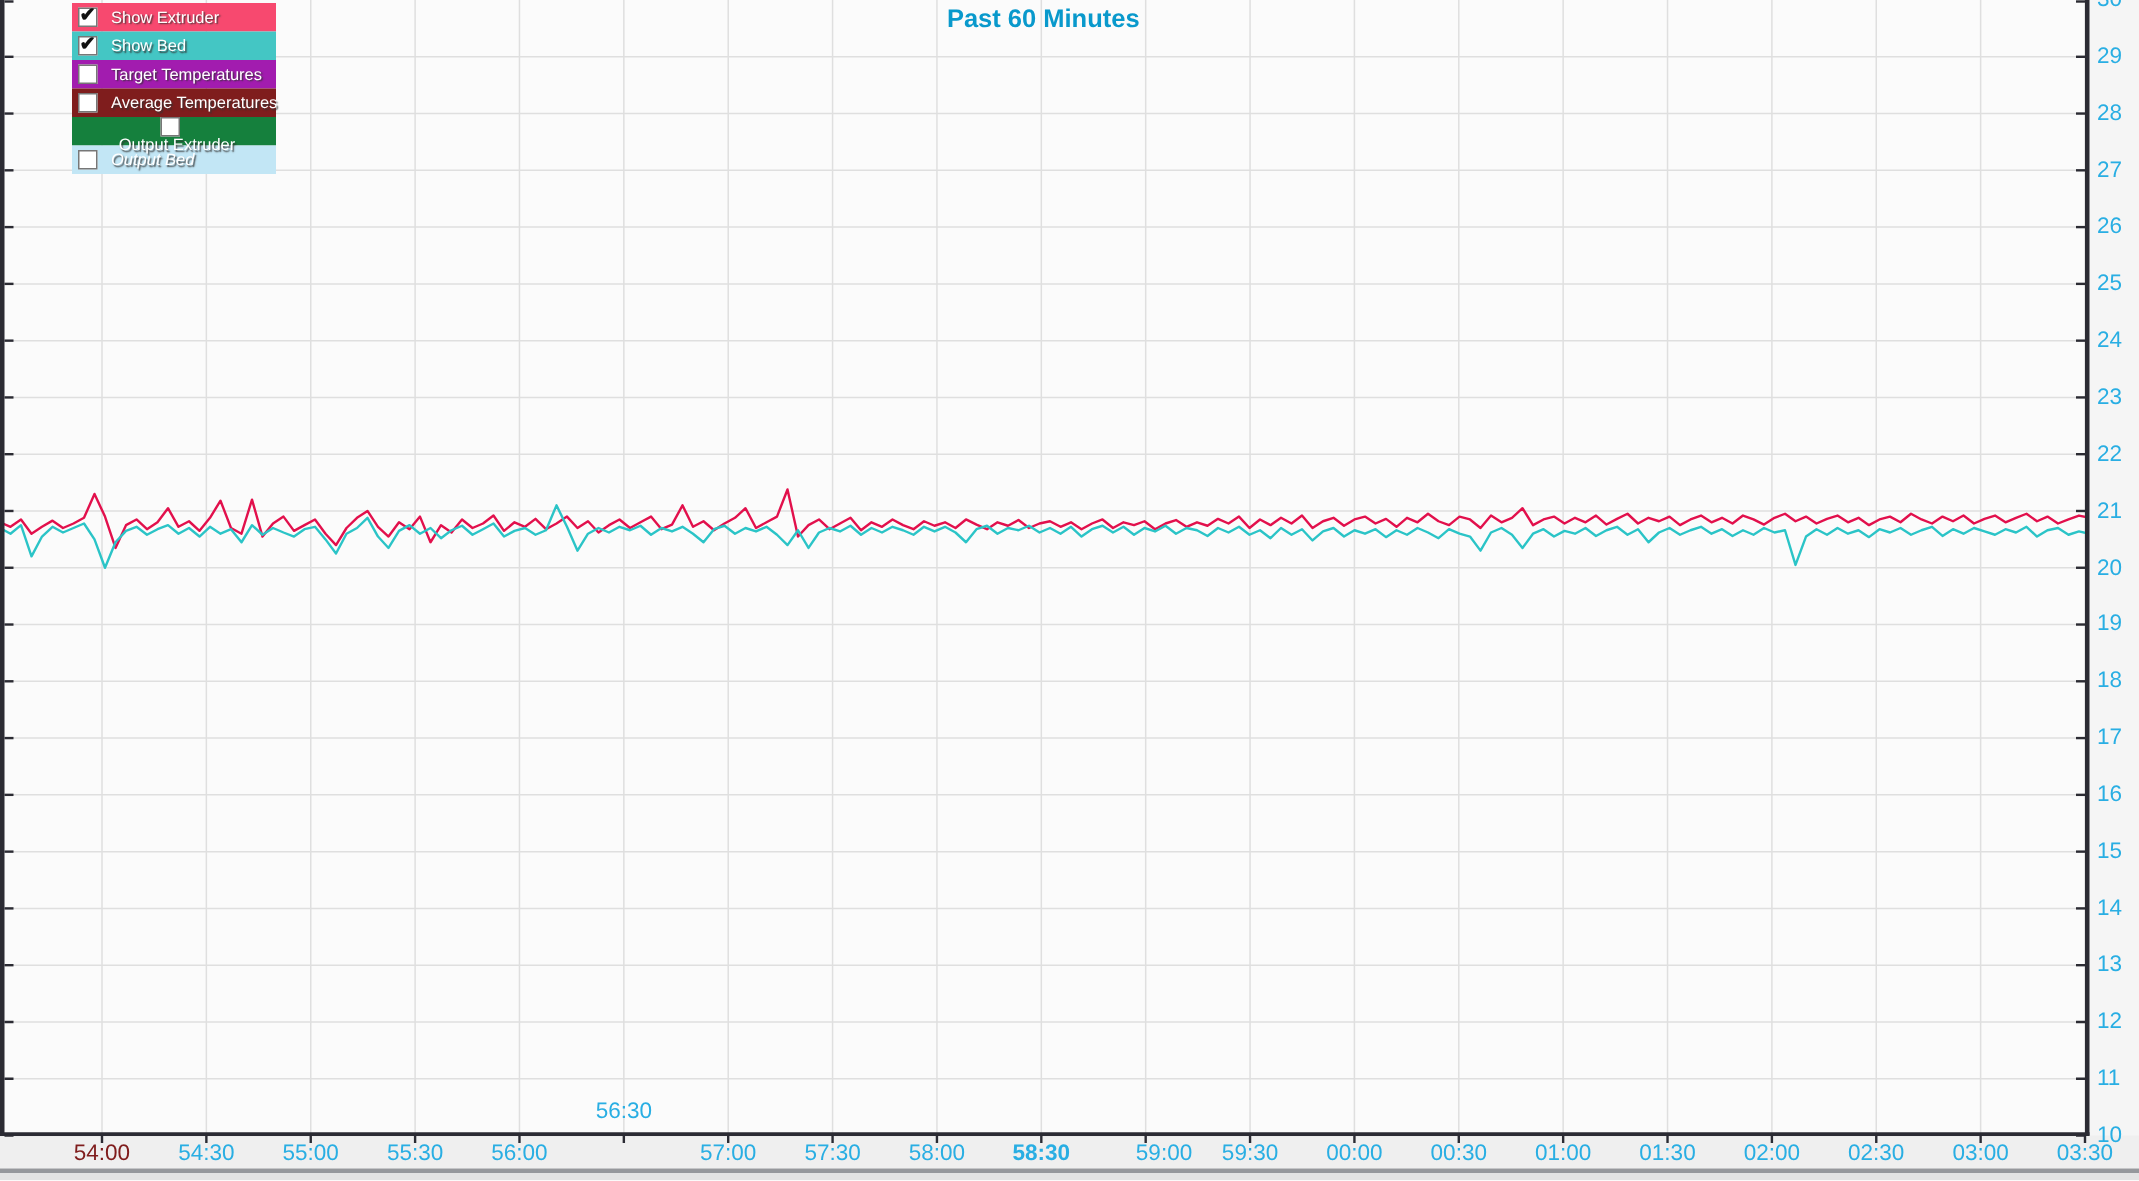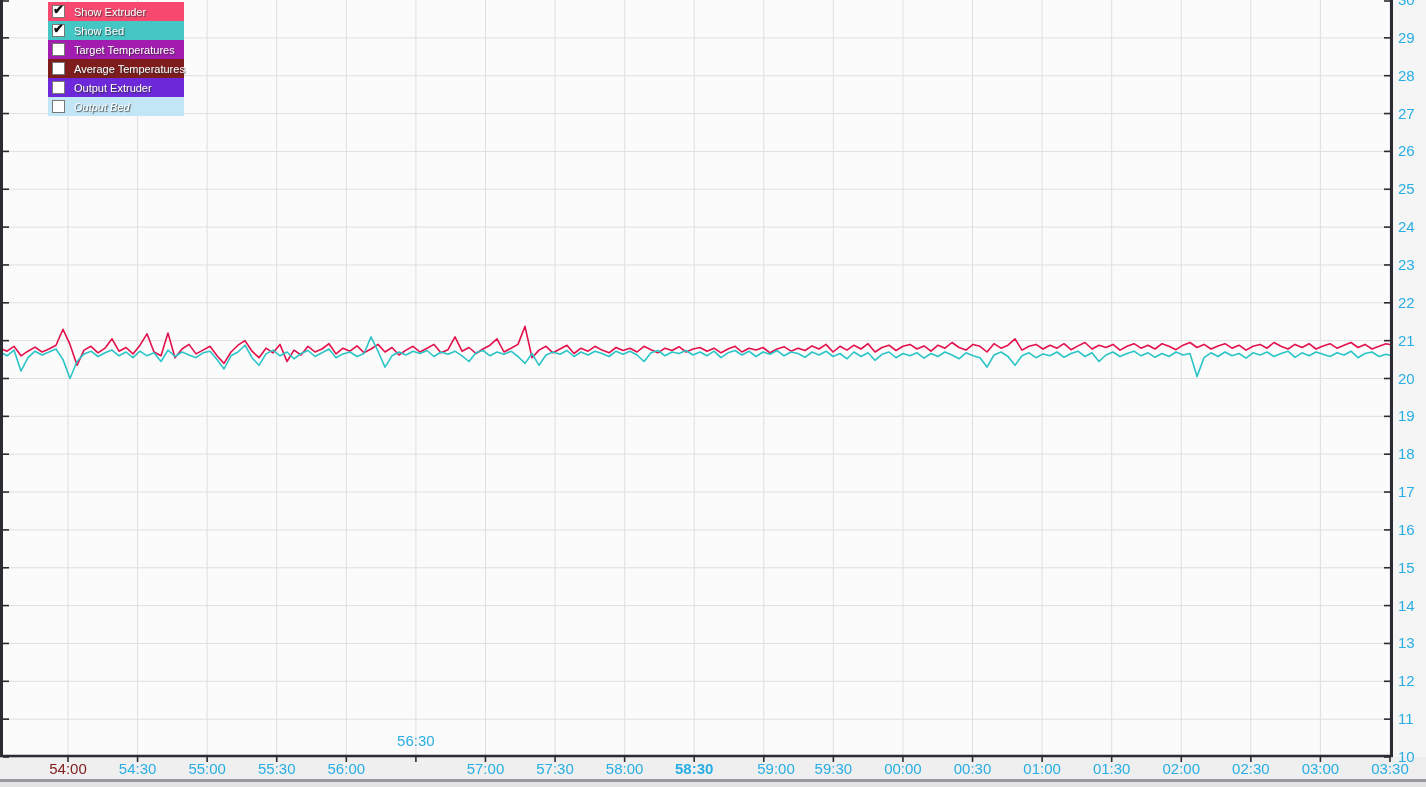--- a/index.html
+++ b/index.html
@@ -140,6 +140,7 @@
       <line x1="1390" y1="757" x2="1390" y2="762" stroke="#2B2B33" stroke-width="1.6"></line>
     </svg>
 
+  <div class="chart-title" style="color: rgb(9, 153, 204);">Past 60 Minutes</div>
 
   <div class="legend" id="legend">
       <div class="legend-item" style="background: rgb(247, 73, 111);">

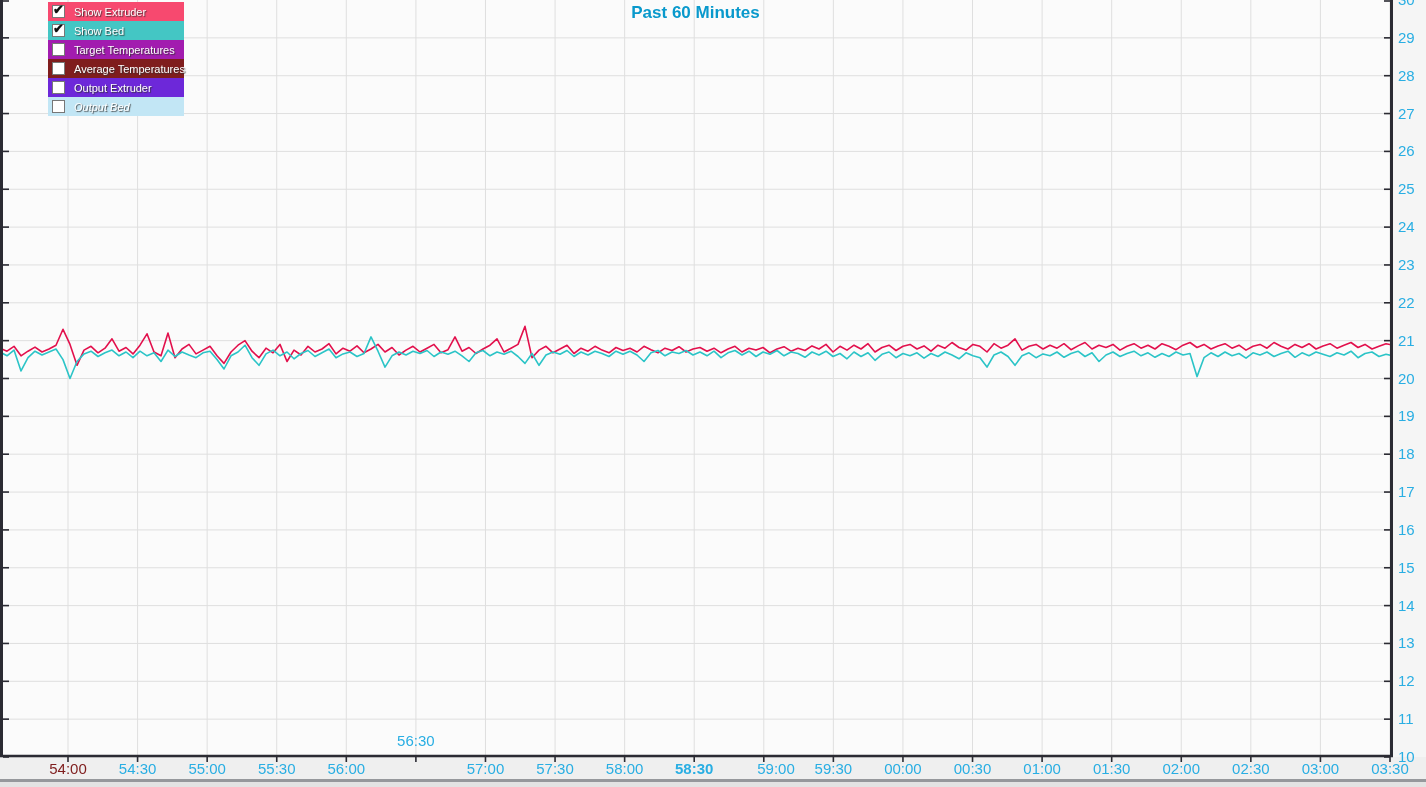--- a/index.html
+++ b/index.html
@@ -163,7 +163,7 @@
     <span class="legend-checkbox"></span>
     <span class="legend-label">Average Temperatures</span>
   </div>
-      <div class="legend-item" style="background: #6d28d9;">
+      <div class="legend-item" style="background: #15803d; flex-direction: column;">
     <span class="legend-checkbox"></span>
     <span class="legend-label">Output Extruder</span>
   </div>

